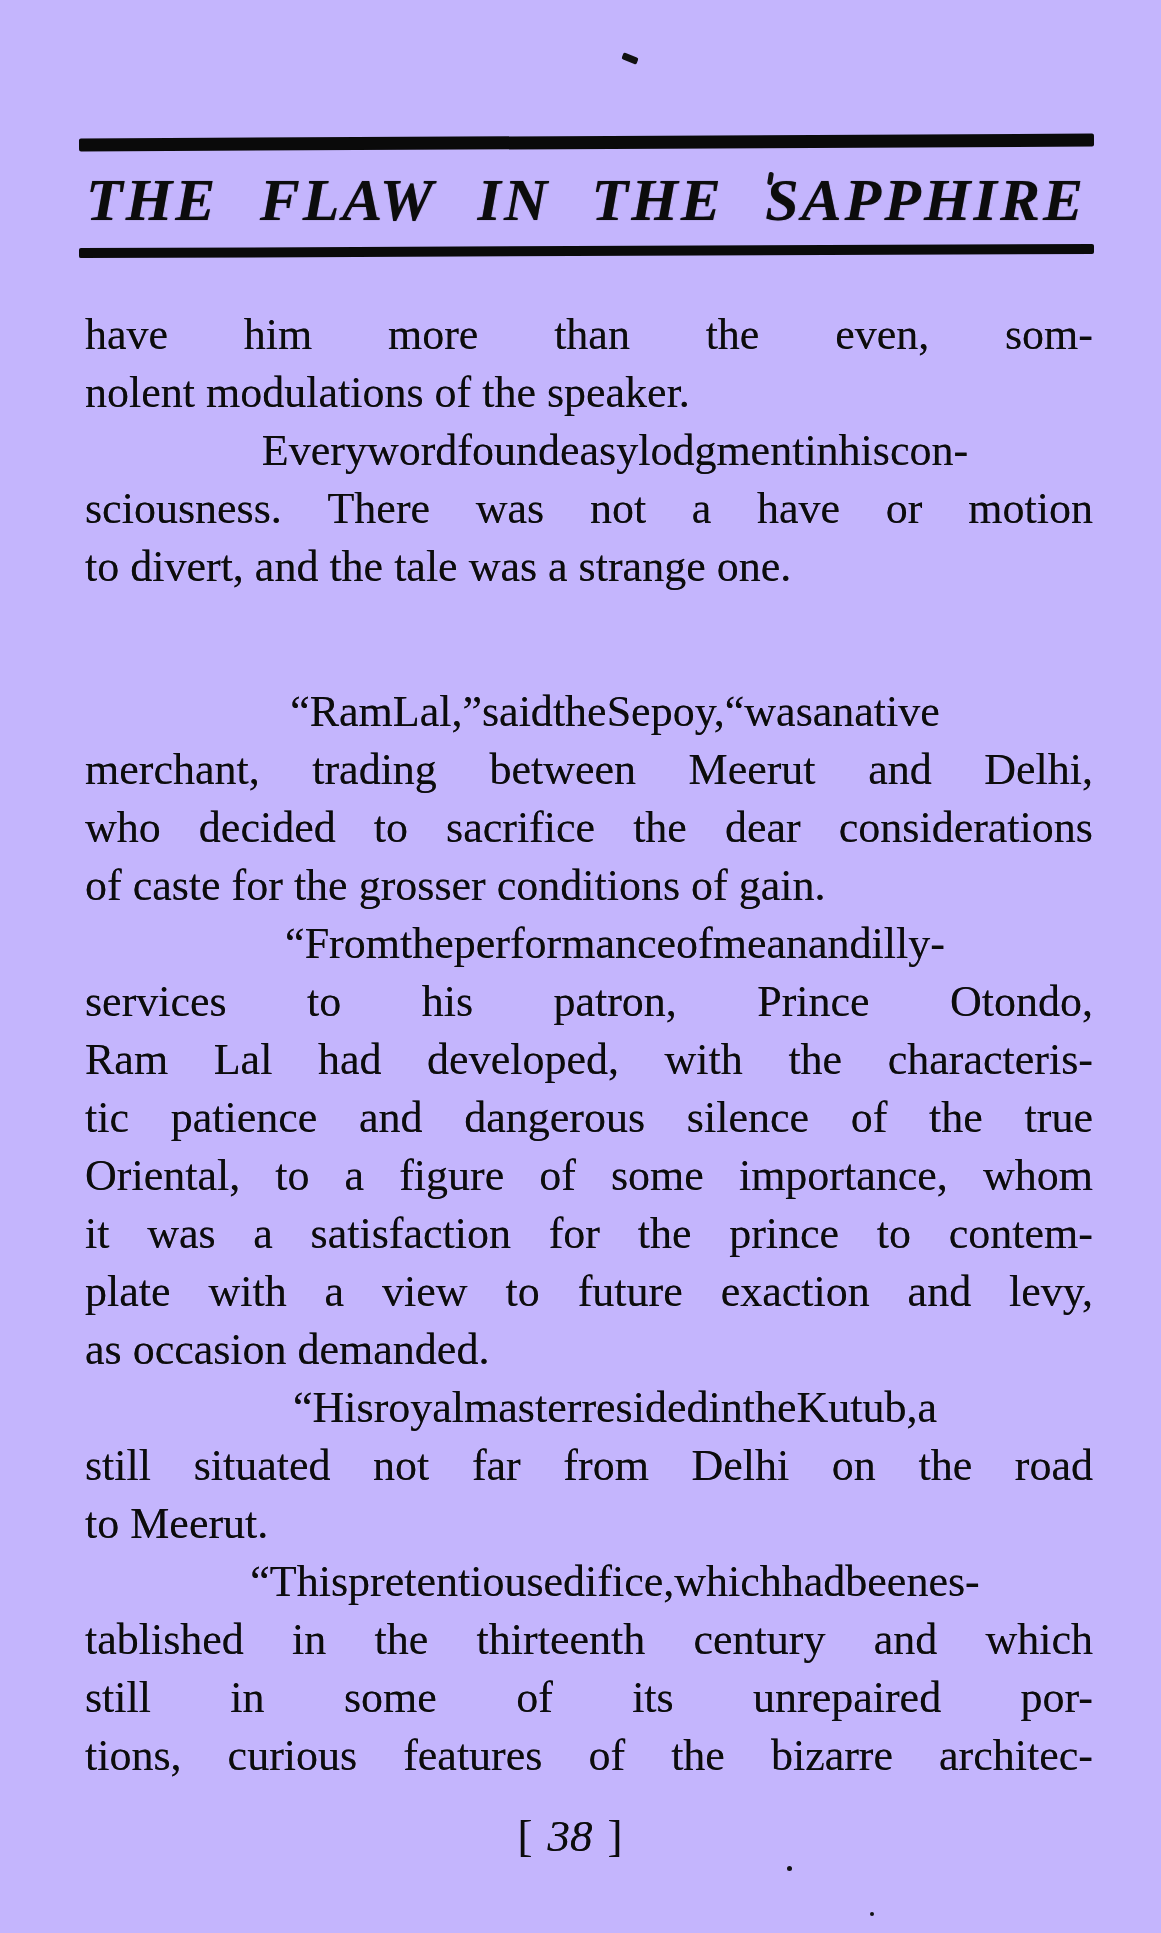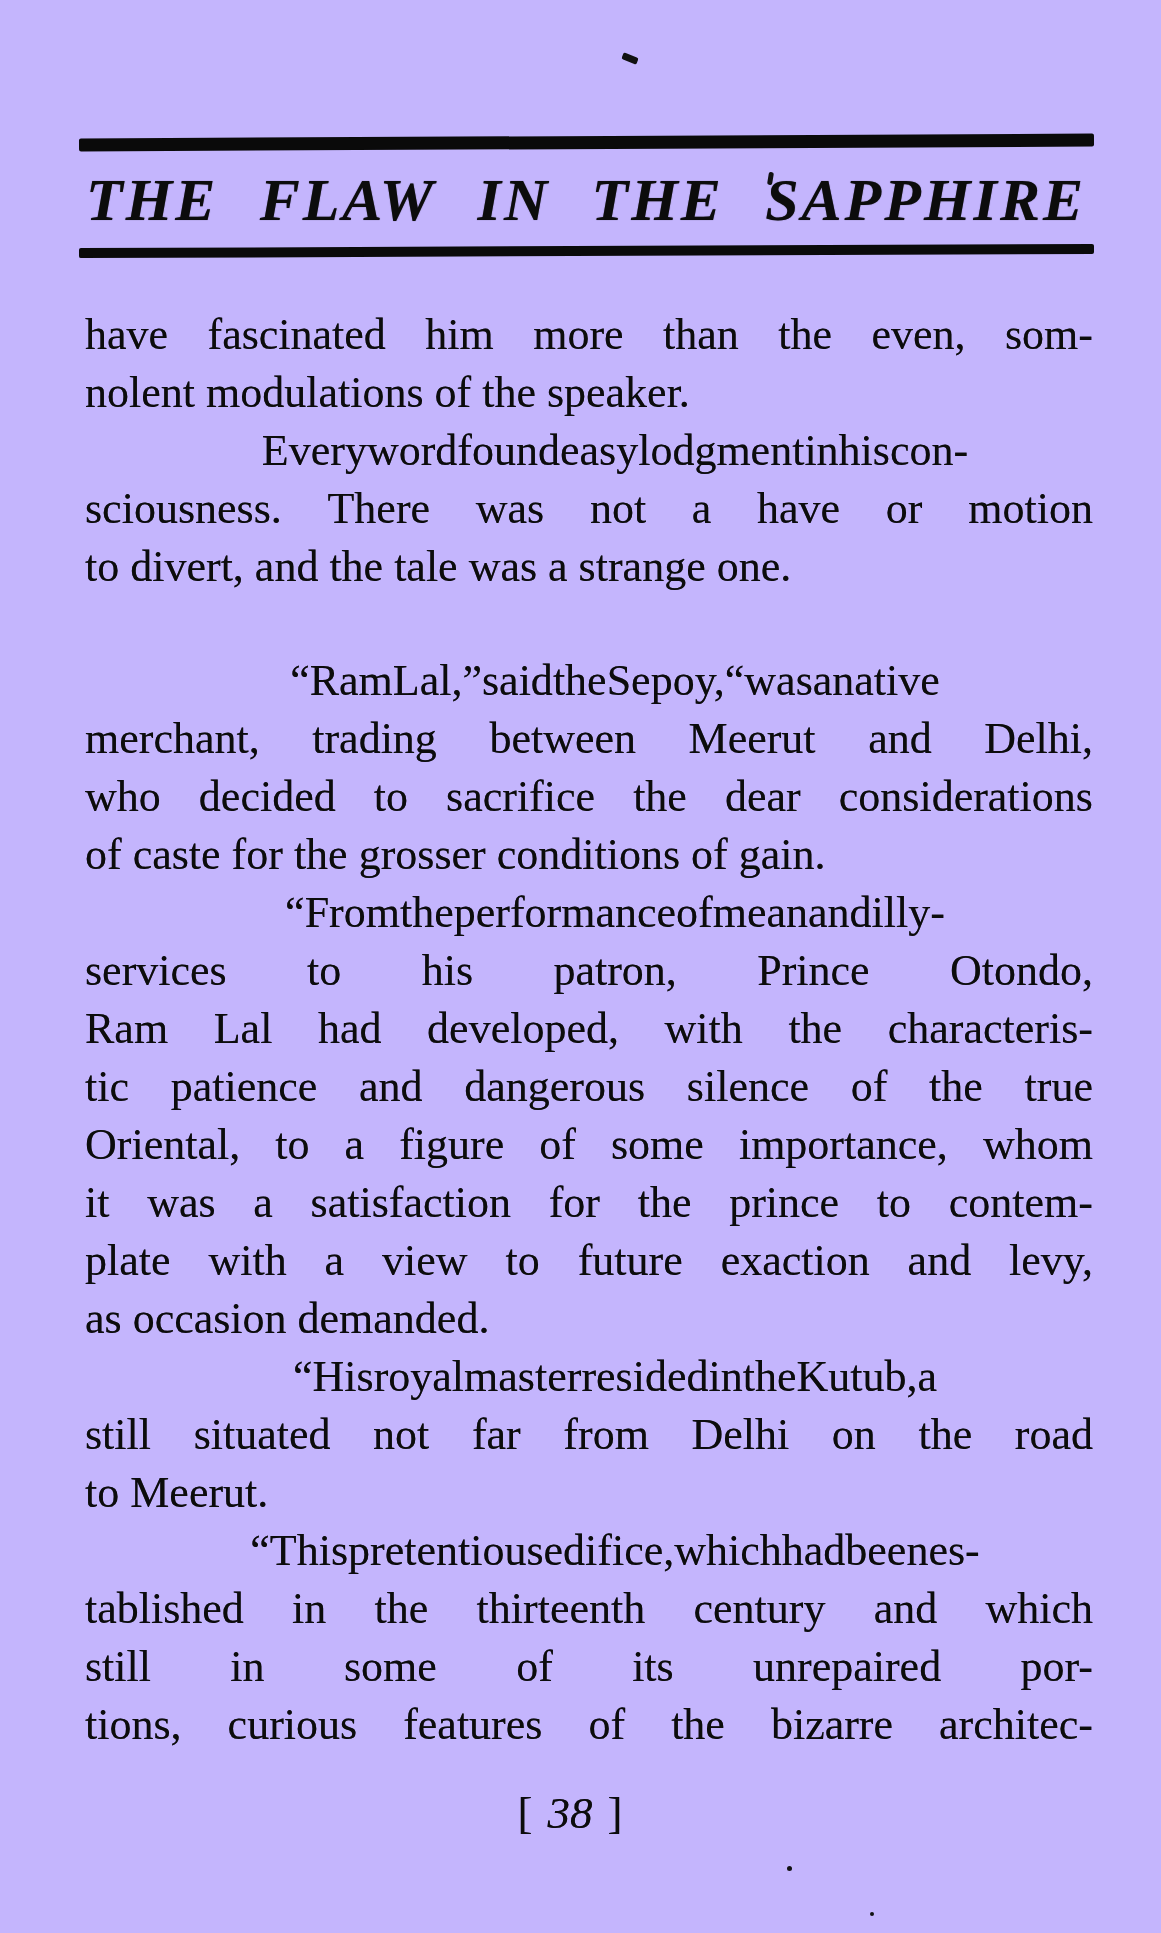--- a/index.html
+++ b/index.html
@@ -80,7 +80,6 @@
         <div class="para">
           <div class="line justify">
             <span>have</span>
-            <span>fascinated</span>
             <span>him</span>
             <span>more</span>
             <span>than</span>

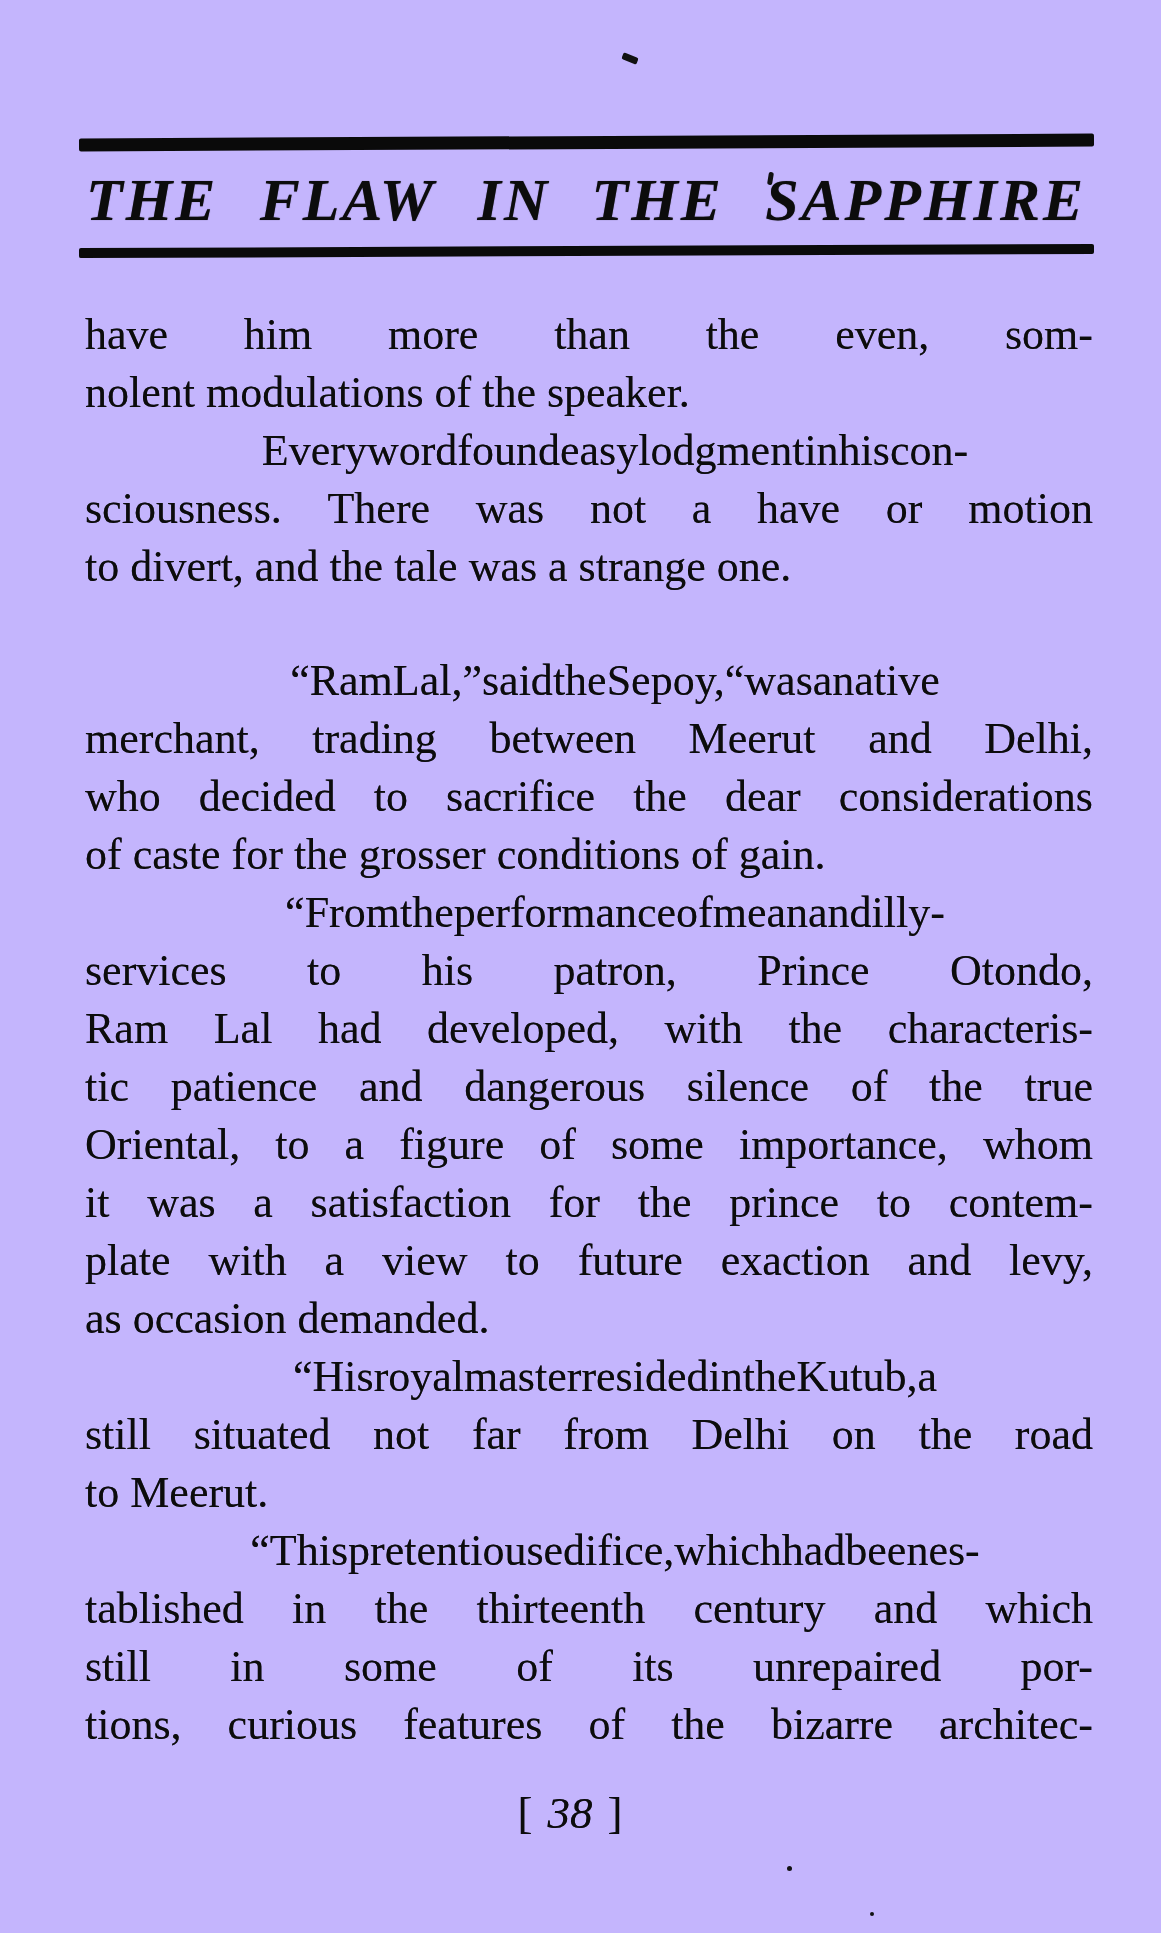--- a/index.html
+++ b/index.html
@@ -35,7 +35,7 @@
     text-shadow: 0 0 0.6px rgba(10,10,10,0.6);
   }
   .para { }
-  .para.gap { margin-top: 56px; }
+  .para.gap { margin-top: 87px; }
   .line { height: 58px; overflow: visible; white-space: nowrap; }
   .line.justify { display: flex; justify-content: space-between; }
   .line.indent { padding-left: 52px; justify-content: center; }

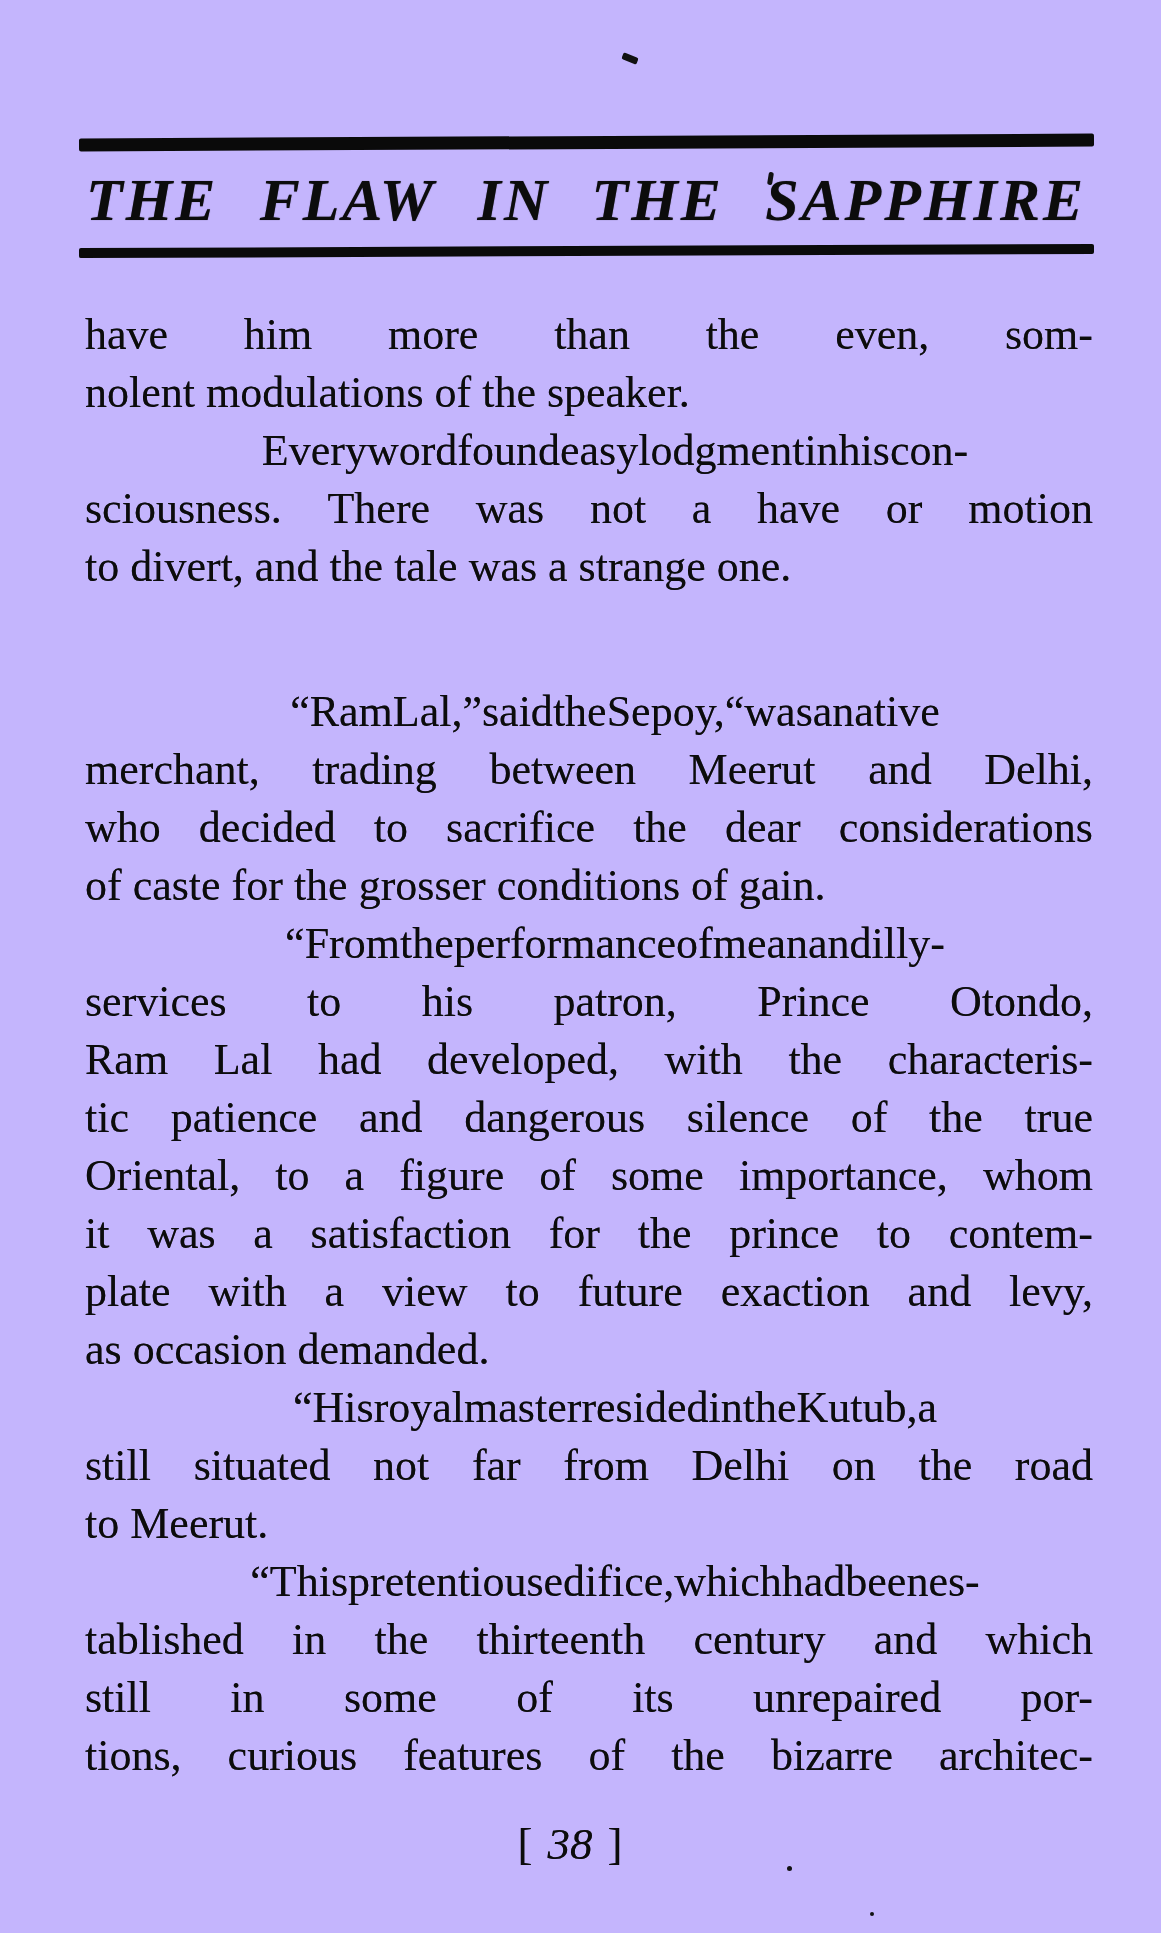--- a/index.html
+++ b/index.html
@@ -42,7 +42,7 @@
 
   
   .pageno {
-    margin-top: 30px; text-align: center;
+    margin-top: 22px; text-align: center;
     font-size: 45px; line-height: 58px;
     transform: translateX(-19px);
   }

